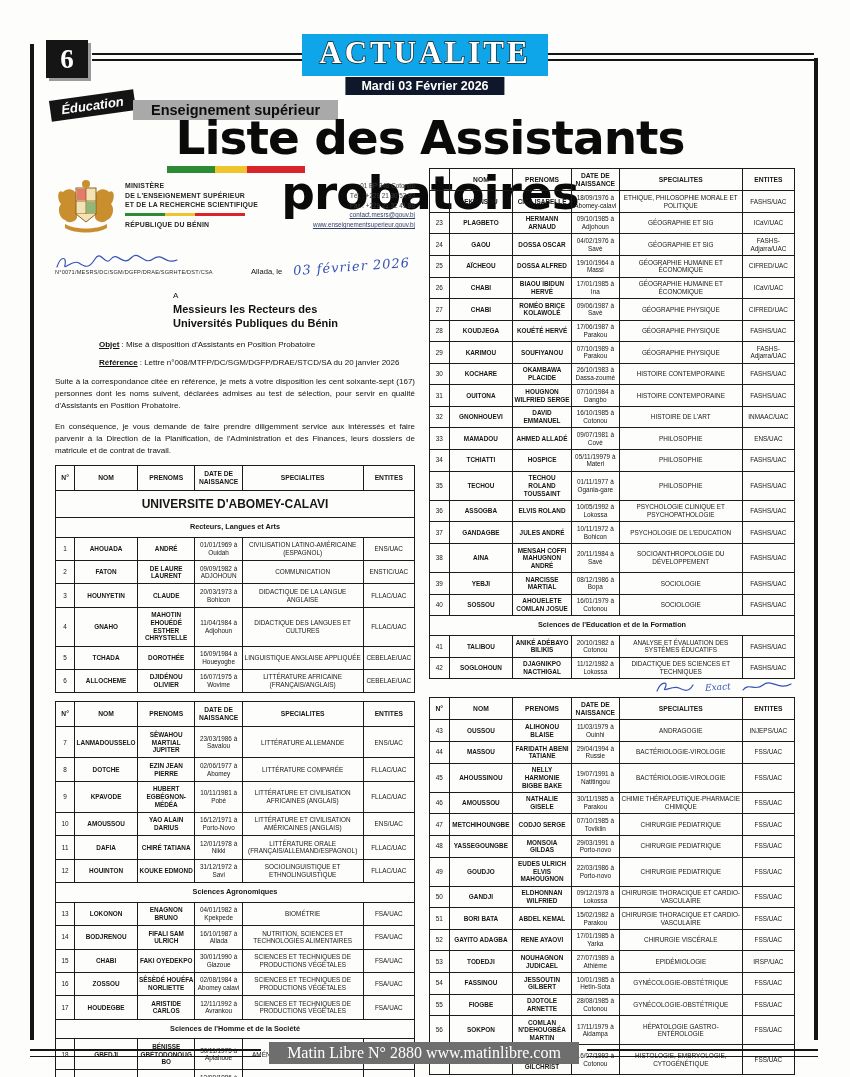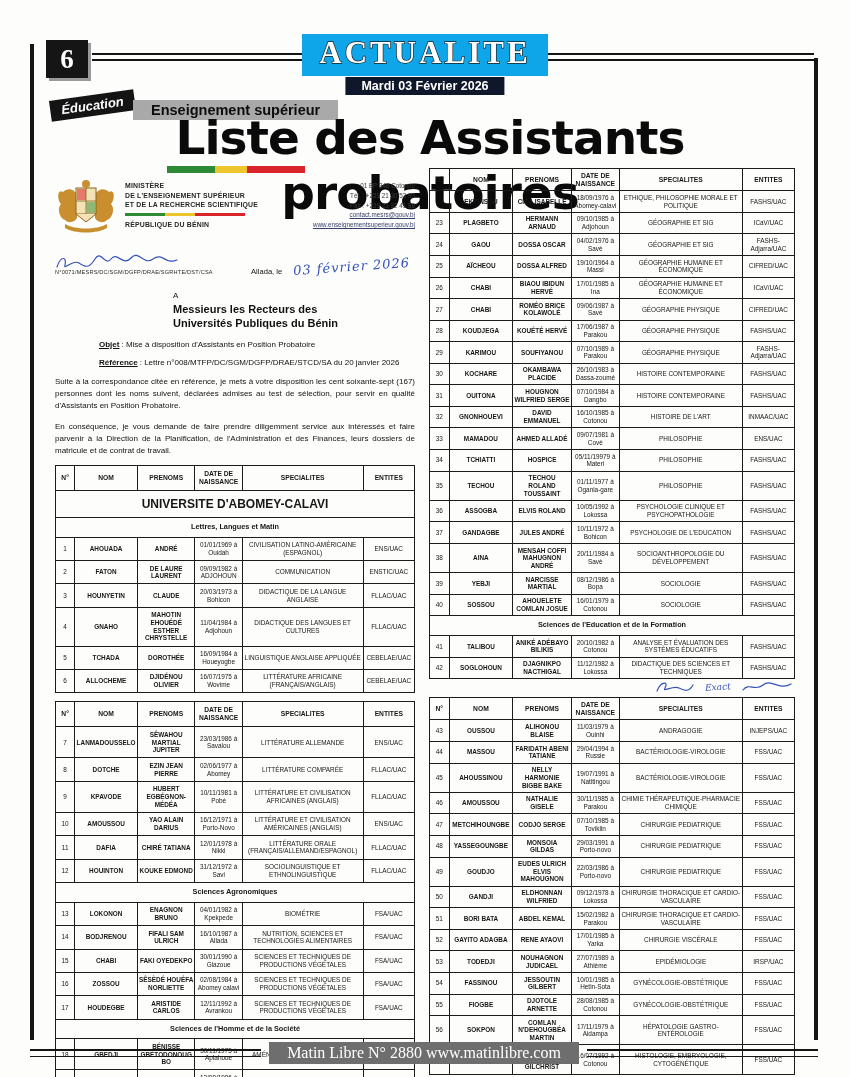--- a/index.html
+++ b/index.html
@@ -187,7 +187,7 @@
             <td class="uni" colspan="6">UNIVERSITE D'ABOMEY-CALAVI</td>
           </tr>
           <tr>
-            <td class="sec" colspan="6">Lettres, Langues et Matin</td>
+            <td class="sec" colspan="6">Recteurs, Langues et Arts</td>
           </tr>
           <tr>
             <td>1</td>

